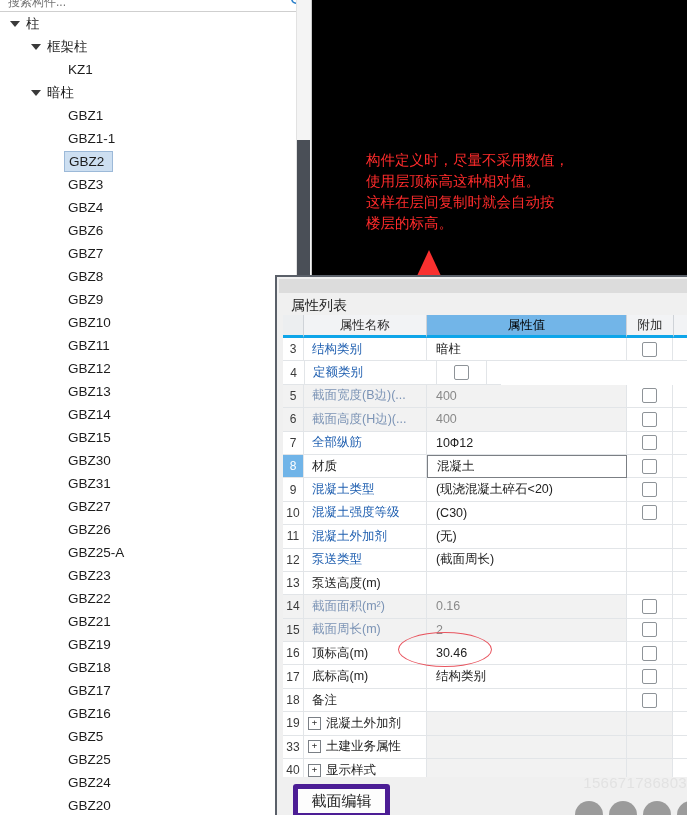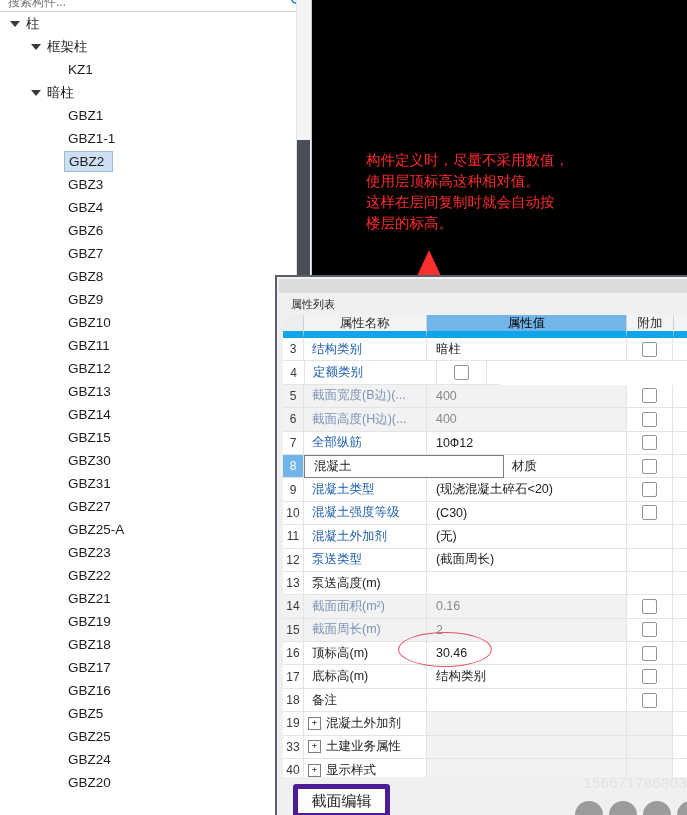--- a/index.html
+++ b/index.html
@@ -73,7 +73,7 @@
   }
   #panel-caption{
     position:absolute;left:2px;top:16px;right:0;height:22px;
-    background:#f0f0f0;font-size:11px;color:#222;padding:4px 0 0 12px;
+    background:#f0f0f0;font-size:14px;color:#222;padding:4px 0 0 12px;
     box-sizing:border-box;
   }
   #grid{

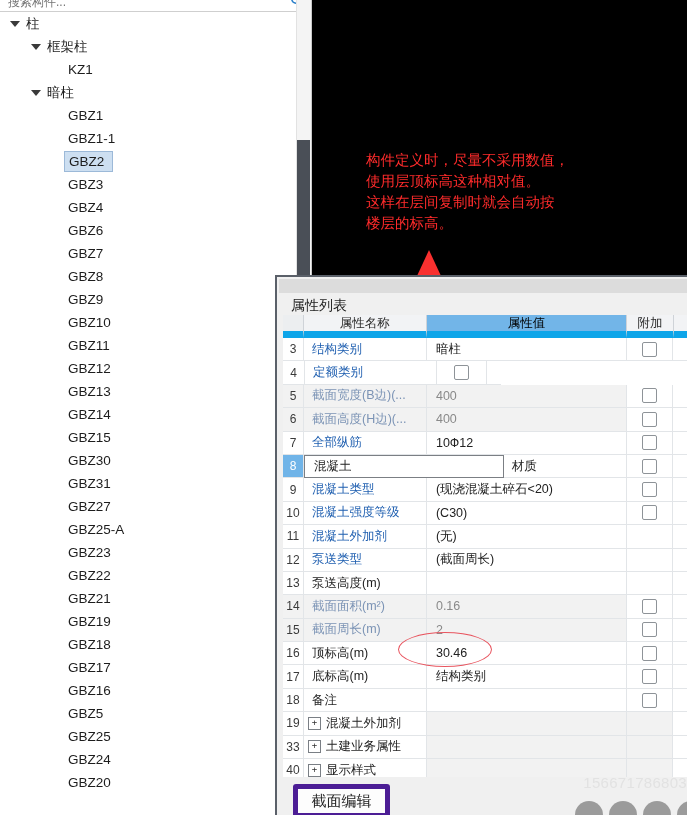--- a/index.html
+++ b/index.html
@@ -82,7 +82,7 @@
   }
   .grid-head{display:flex;height:23px;font-size:12.5px;}
   .gh{
-    box-sizing:border-box;border-right:1px solid #cfd3d8;border-bottom:7px solid #0ea5e9;
+    box-sizing:border-box;border-right:1px solid #cfd3d8;border-bottom:3px solid #0ea5e9;
     display:flex;align-items:center;justify-content:center;
     background:#f2f3f5;color:#2b2b2b;
   }

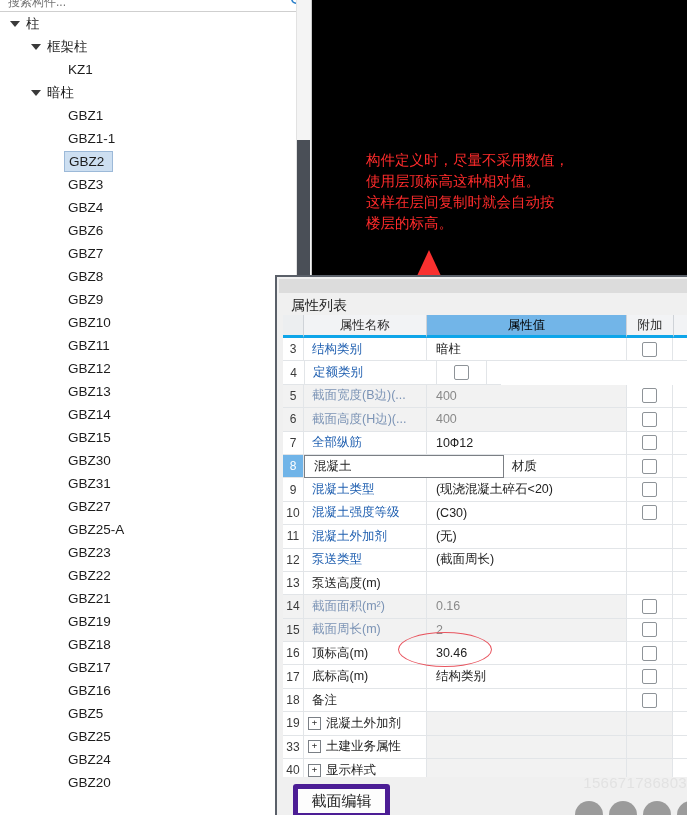--- a/index.html
+++ b/index.html
@@ -281,10 +281,10 @@
         </div>
         <div class="grid-row black sel">
           <div class="gc idx">8</div>
+          <div class="gc name">
+            <span>材质</span>
+          </div>
           <div class="gc value">混凝土</div>
-          <div class="gc name">
-            <span>材质</span>
-          </div>
           <div class="gc attach">
             <div class="chk"></div>
           </div>

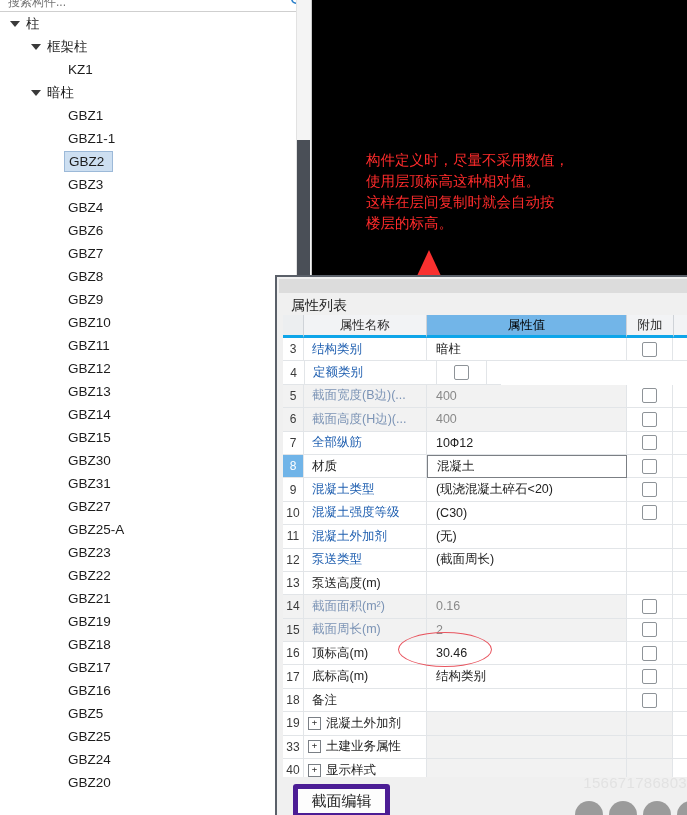--- a/index.html
+++ b/index.html
@@ -181,6 +181,7 @@
       <div class="tree-node lvl2"><span class="lbl">GBZ30</span></div>
       <div class="tree-node lvl2"><span class="lbl">GBZ31</span></div>
       <div class="tree-node lvl2"><span class="lbl">GBZ27</span></div>
+      <div class="tree-node lvl2"><span class="lbl">GBZ26</span></div>
       <div class="tree-node lvl2"><span class="lbl">GBZ25-A</span></div>
       <div class="tree-node lvl2"><span class="lbl">GBZ23</span></div>
       <div class="tree-node lvl2"><span class="lbl">GBZ22</span></div>

